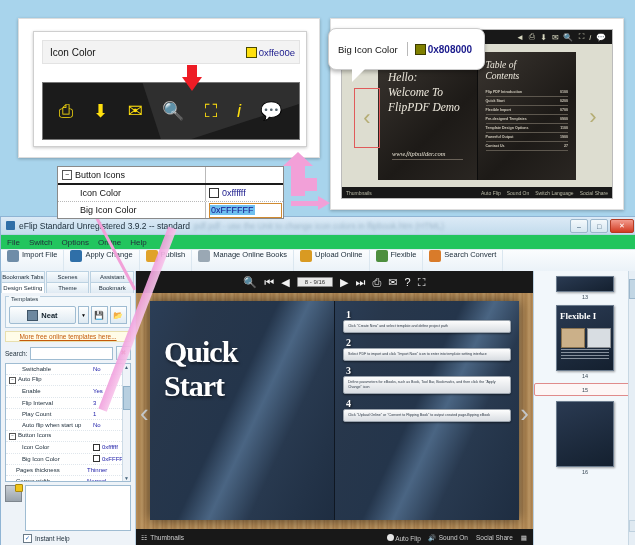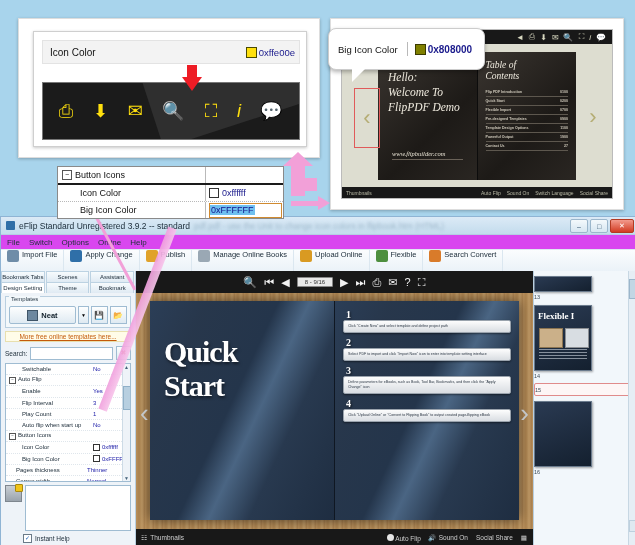--- a/index.html
+++ b/index.html
@@ -83,7 +83,7 @@
   #wctl{position:absolute;right:2px;top:2px;display:flex;gap:2px;}
   #wctl div{width:16px;height:12px;border:1px solid #9bb6cb;background:linear-gradient(#f4f9fc,#d6e6f1);font-size:7px;color:#30506a;display:flex;align-items:center;justify-content:center;border-radius:2px;}
   #wctl .cls{background:linear-gradient(#f29a8c,#d23b22);border-color:#b33a22;color:#fff;width:22px;}
-  #menubar{height:14px;background:#d946ef;display:flex;align-items:center;gap:9px;padding-left:6px;border-bottom:1px solid #dfe9f1;}
+  #menubar{height:14px;background:#22c55e;display:flex;align-items:center;gap:9px;padding-left:6px;border-bottom:1px solid #dfe9f1;}
   #menubar span{font-size:8px;color:#22313d;}
   #toolbar{height:22px;background:linear-gradient(#fbfdfe,#eaf2f8);display:flex;align-items:center;border-bottom:1px solid #c9dced;}
   .tbtn{display:flex;gap:3px;padding:0 6px;height:100%;border-right:1px solid #dbe7f0;}

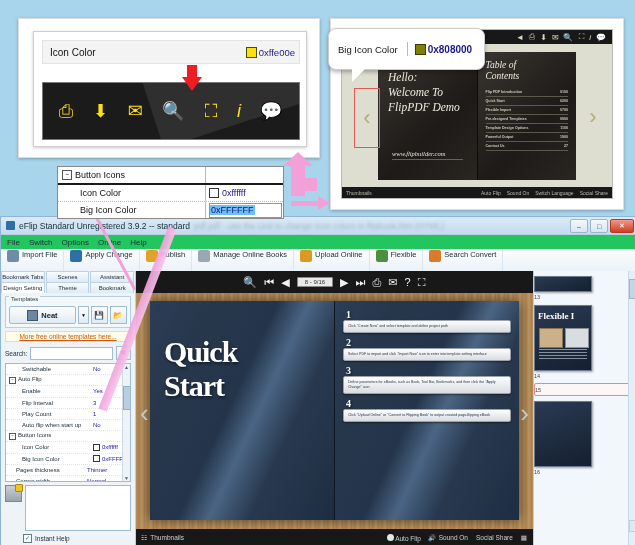--- a/index.html
+++ b/index.html
@@ -153,7 +153,7 @@
 
   
   #thumbs{width:102px;background:#f2f7fb;border-left:1px solid #b9cfe0;position:relative;overflow:hidden;}
-  .th{display:flex;flex-direction:column;margin-top:5px;}
+  .th{display:flex;flex-direction:column;align-items:center;margin-top:5px;}
   .th .box{width:56px;height:64px;background:linear-gradient(160deg,#2a3a52,#14202f);border:1px solid #6b7b8d;position:relative;overflow:hidden;box-shadow:1px 1px 2px rgba(0,0,0,.35);}
   .th .bt{position:absolute;left:3px;top:5px;color:#fff;font-family:"Liberation Serif",serif;font-weight:bold;font-size:9px;white-space:nowrap;}
   .th .mini{position:absolute;left:4px;top:22px;width:22px;height:18px;background:#cbb089;border:1px solid #8c7450;}

